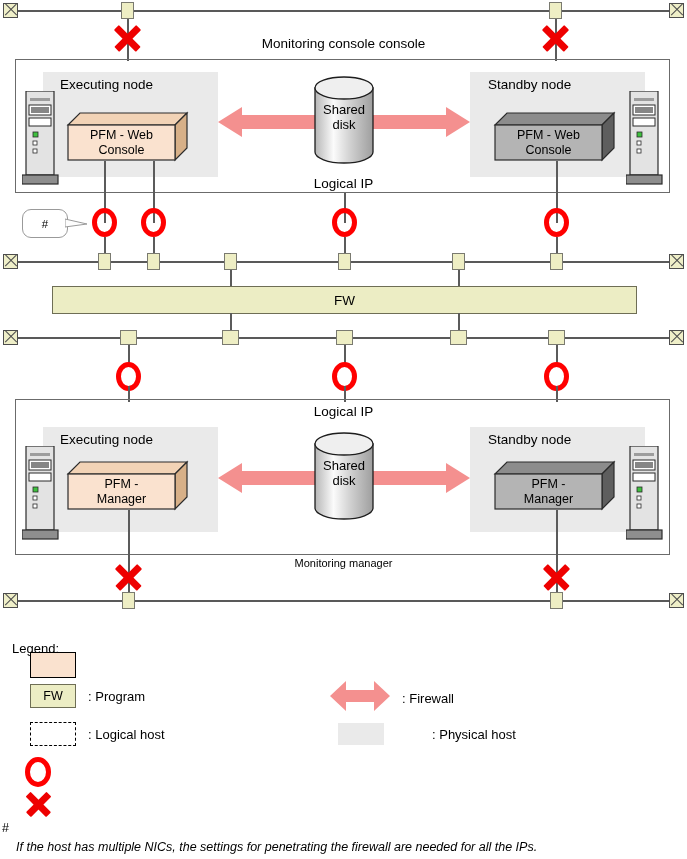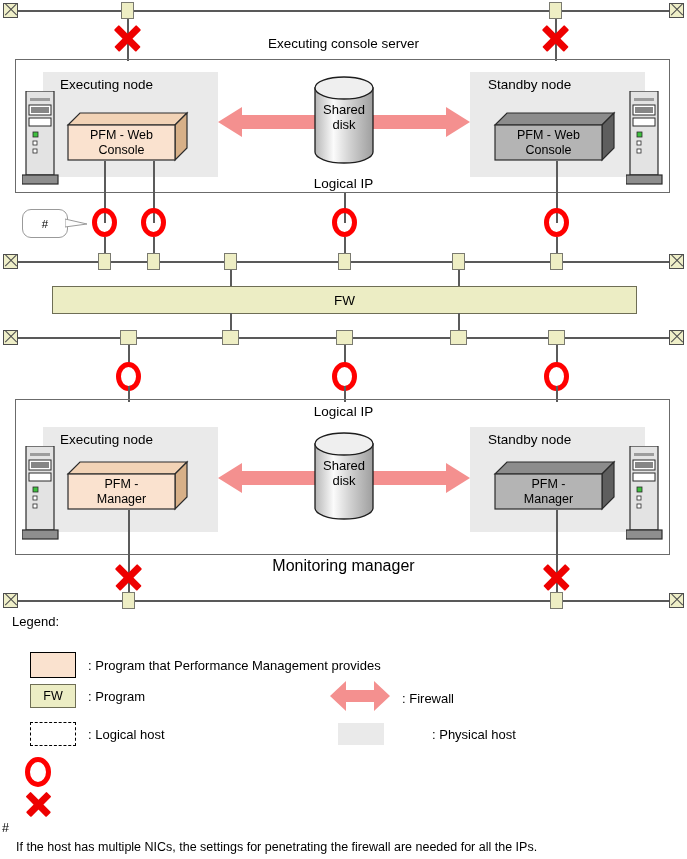--- a/index.html
+++ b/index.html
@@ -77,7 +77,7 @@
   </div>
 
 <div class="abs cluster" style="left:15px;top:59px;width:655px;height:134px;"></div>
-<div class="abs" style="left:0;top:36px;width:687px;text-align:center;font-size:13.5px;">Executing console server</div>
+<div class="abs" style="left:0;top:36px;width:687px;text-align:center;font-size:13.5px;">Monitoring console console</div>
 <div class="abs" style="left:0;top:176px;width:687px;text-align:center;font-size:13.5px;">Logical IP</div>
 
 <div class="abs nodepanel" style="left:43px;top:72px;width:175px;height:105px;"></div>

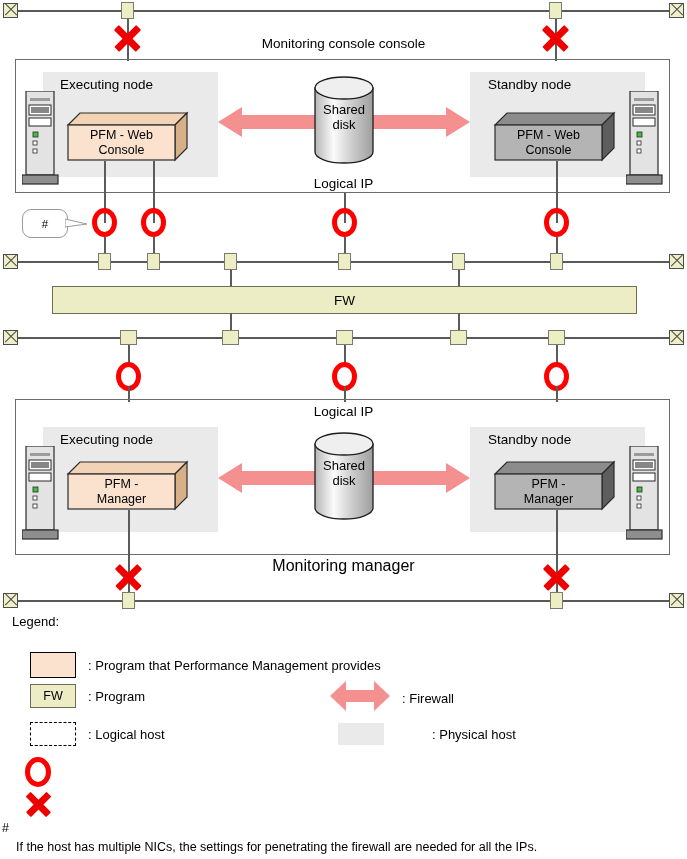--- a/index.html
+++ b/index.html
@@ -230,7 +230,7 @@
 
 <div class="abs cluster" style="left:15px;top:399px;width:655px;height:156px;"></div>
 <div class="abs" style="left:0;top:404px;width:687px;text-align:center;font-size:13.5px;">Logical IP</div>
-<div class="abs" style="left:0;top:557px;width:687px;text-align:center;font-size:16px;">Monitoring manager</div>
+<div class="abs" style="left:0;top:557px;width:687px;text-align:center;font-size:11px;">Monitoring manager</div>
 
 <div class="abs nodepanel" style="left:43px;top:427px;width:175px;height:105px;"></div>
 <div class="abs nodelabel" style="left:60px;top:432px;">Executing node</div>

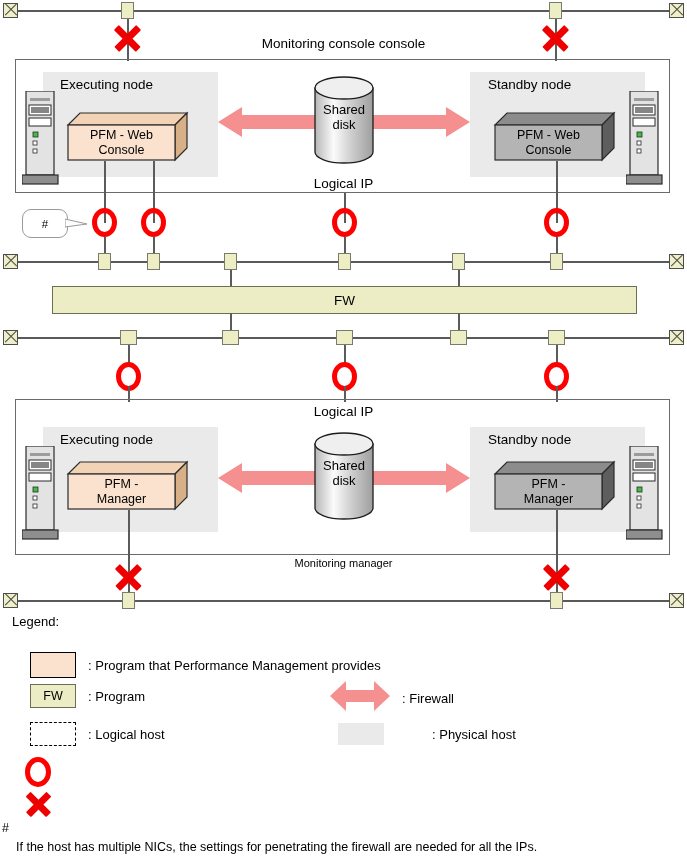--- a/index.html
+++ b/index.html
@@ -334,7 +334,7 @@
 <div class="abs sq" style="left:122px;top:592px;"></div>
 <div class="abs sq" style="left:550px;top:592px;"></div>
 
-<div class="abs lg" style="left:12px;top:614px;">Legend:</div>
+<div class="abs lg" style="left:12px;top:641px;">Legend:</div>
 
 <div class="abs" style="left:30px;top:652px;display:flex;align-items:center;">
   <span class="swatch-prog"></span>

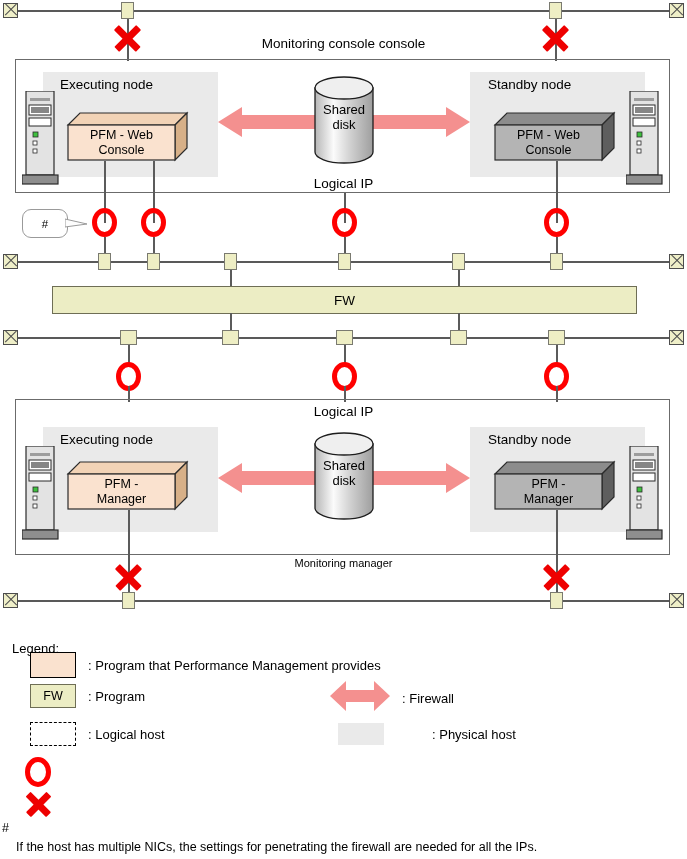--- a/index.html
+++ b/index.html
@@ -338,7 +338,6 @@
 
 <div class="abs" style="left:30px;top:652px;display:flex;align-items:center;">
   <span class="swatch-prog"></span>
-  <span class="lg" style="margin-left:12px;">: Program that Performance Management provides</span>
 </div>
 
 <div class="abs" style="left:30px;top:684px;display:flex;align-items:center;">

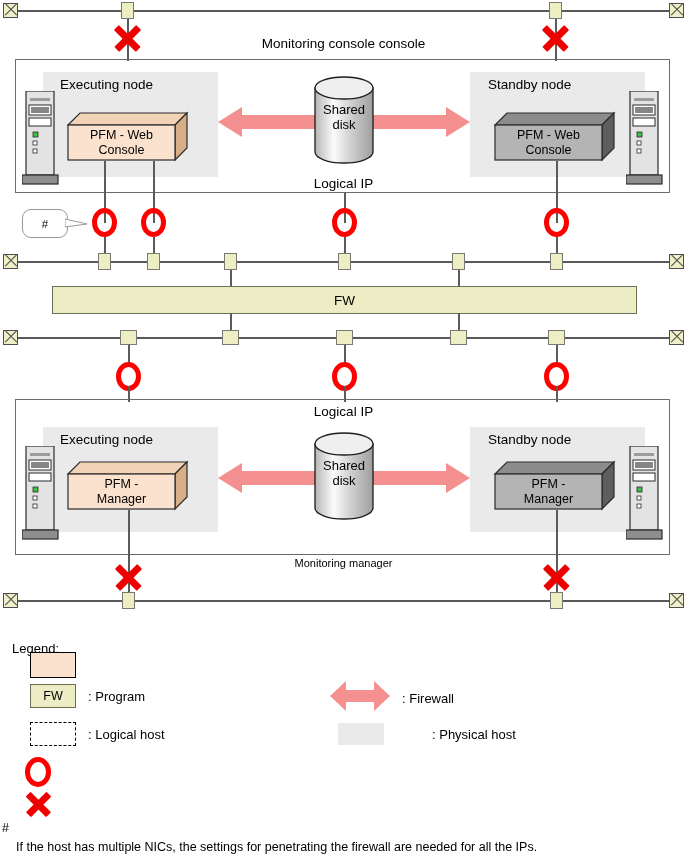--- a/index.html
+++ b/index.html
@@ -378,6 +378,6 @@
 </div>
 
 <div class="abs hash" style="left:2px;top:821px;">#</div>
-<div class="abs footnote" style="left:16px;top:840px;">If the host has multiple NICs, the settings for penetrating the firewall are needed for all the IPs.</div>
+<div class="abs footnote" style="left:16px;top:840px;font-style:italic;">If the host has multiple NICs, the settings for penetrating the firewall are needed for all the IPs.</div>
 
 </body></html>

